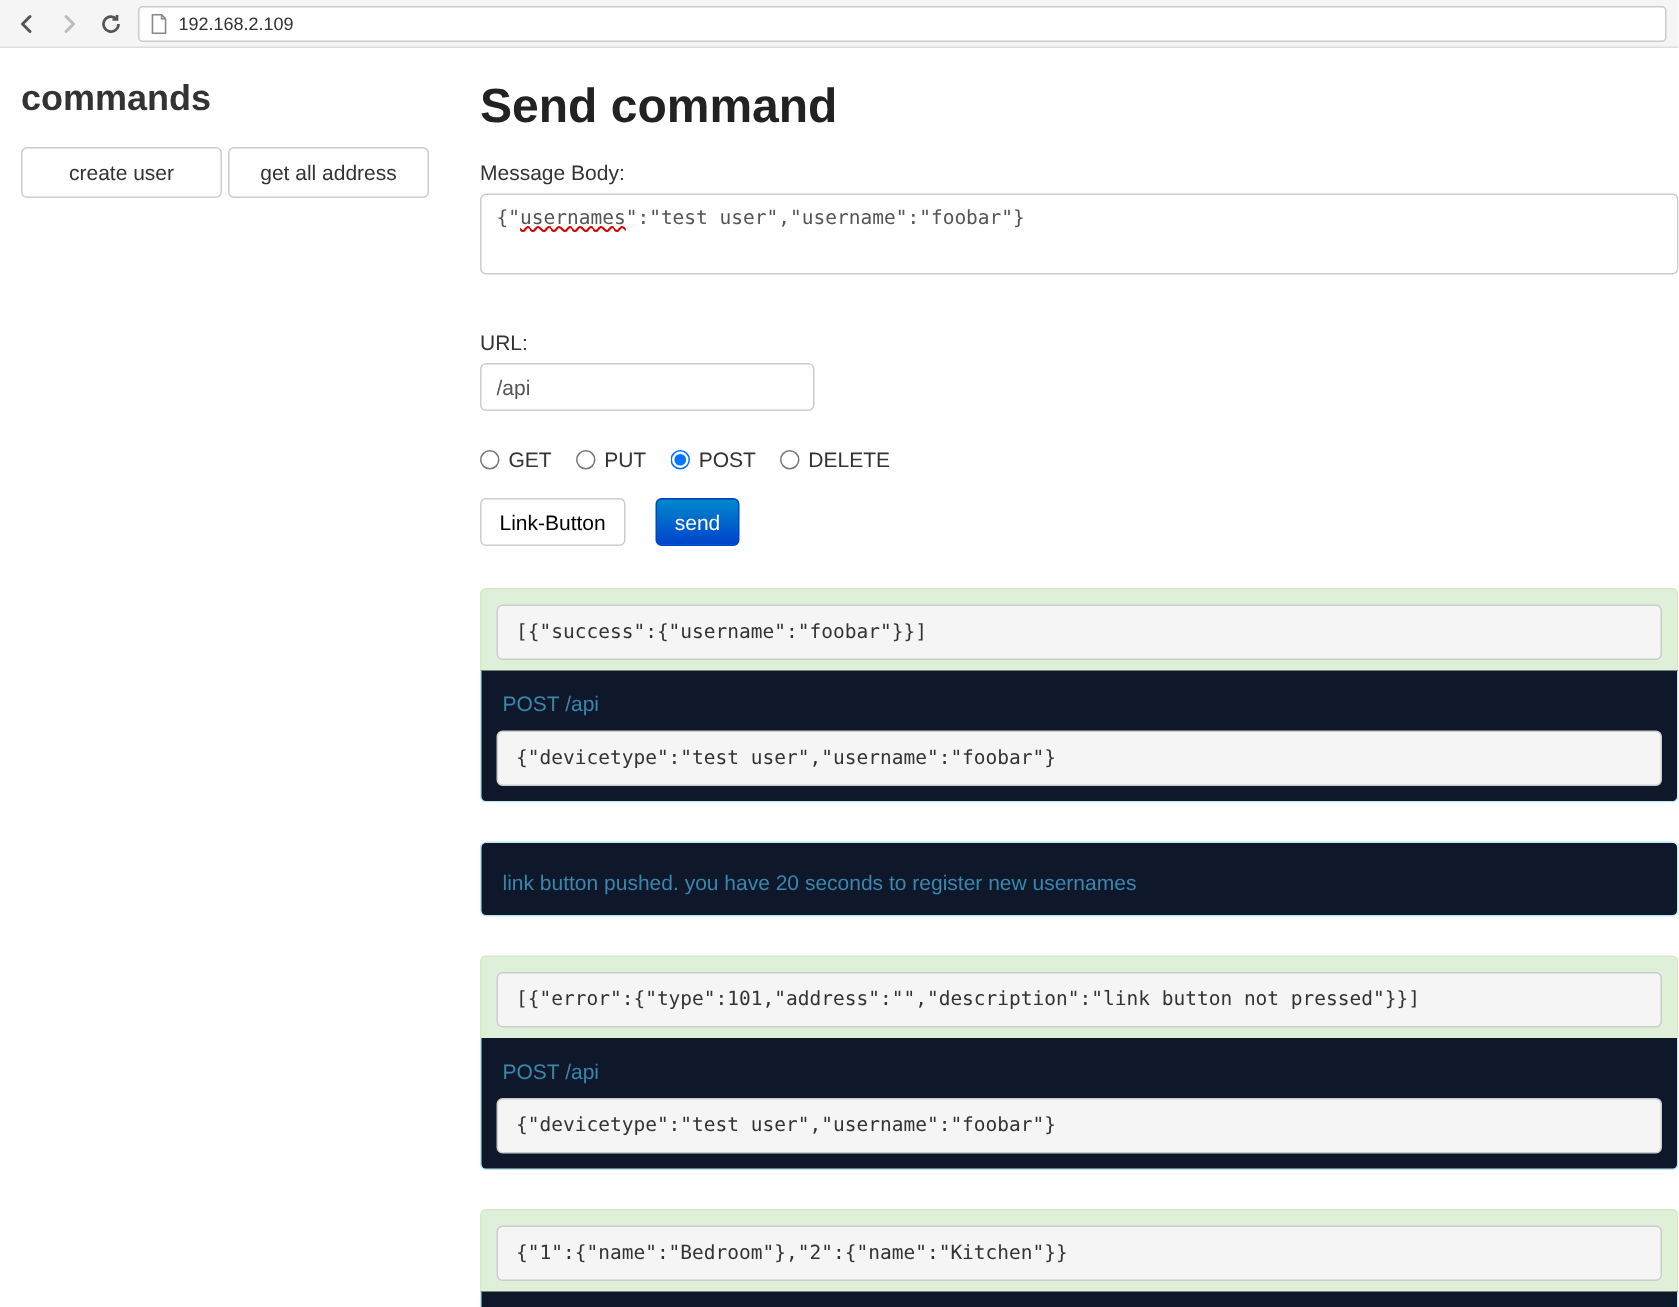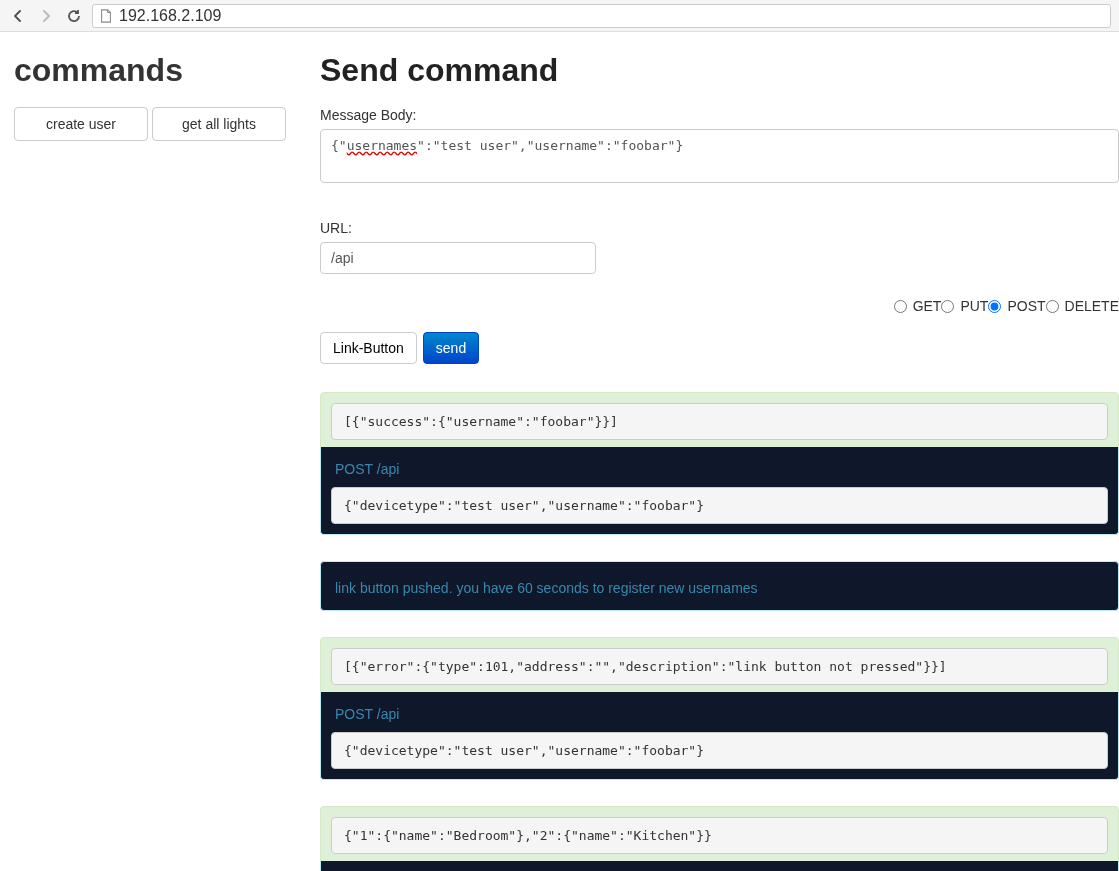--- a/index.html
+++ b/index.html
@@ -9,7 +9,7 @@
   .browser-bar { height: 32px; background: #f5f5f5; border-bottom: 1px solid #ddd; display: flex; align-items: center; padding: 0 8px; gap: 8px; }
   .nav-btn { width: 20px; height: 20px; display:flex; align-items:center; justify-content:center; color:#555; }
   .nav-btn.disabled { color:#bbb; }
-  .addr-box { flex:1; display:flex; align-items:center; gap:6px; border:1px solid #ccc; border-radius:3px; background:#fff; height:24px; padding:0 6px; font-size:16px; color:#333; }
+  .addr-box { flex:1; display:flex; align-items:center; gap:6px; border:1px solid #ccc; border-radius:3px; background:#fff; height:24px; padding:0 6px; font-size:12px; color:#333; }
   .file-icon { width:14px; height:14px; }
   
   .page { display:flex; }

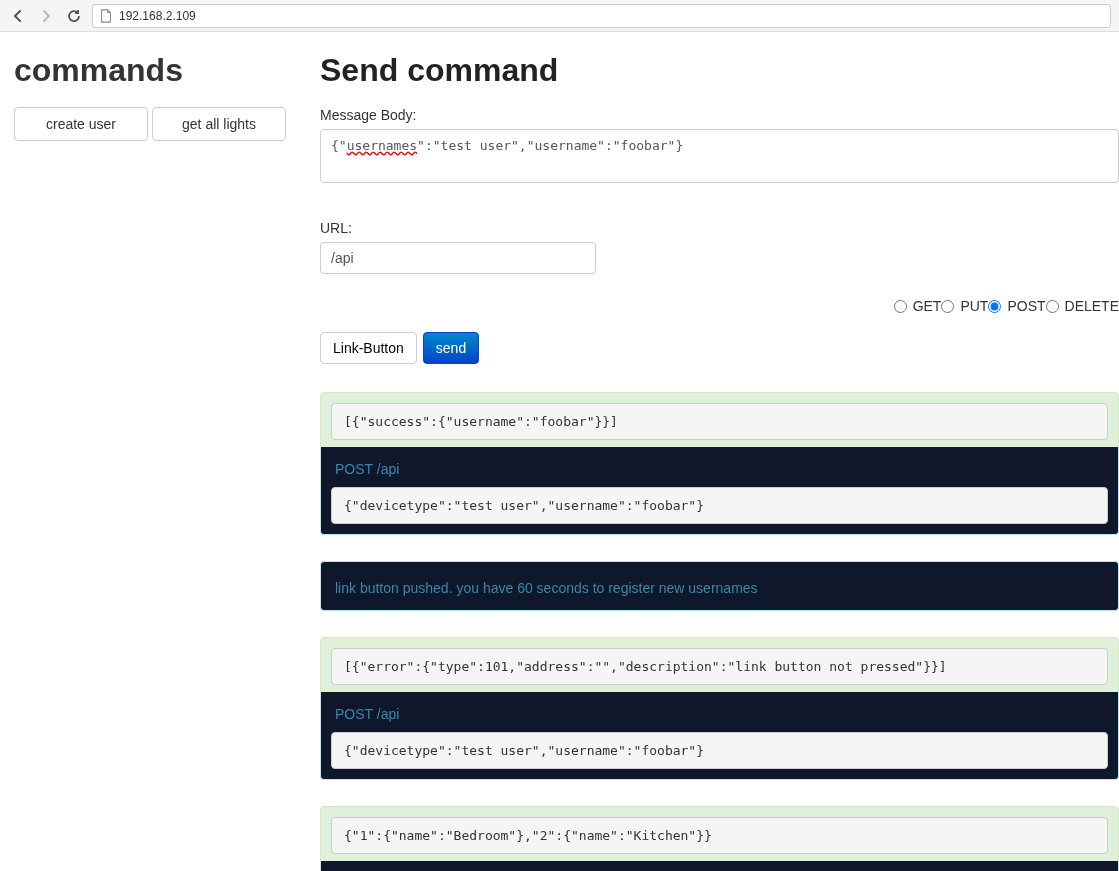--- a/index.html
+++ b/index.html
@@ -14,7 +14,7 @@
   
   .page { display:flex; }
   .sidebar { width: 300px; padding: 20px 14px; }
-  .sidebar h2 { font-size: 32px; font-weight: bold; margin-bottom: 18px; color:#333; }
+  .sidebar h2 { font-size: 24px; font-weight: bold; margin-bottom: 18px; color:#333; }
   .cmd-list { display:flex; flex-direction:row; gap:4px; }
   .cmd-btn { display:block; width:100%; text-align:center; padding:8px 10px; font-size:14px; color:#333; background:#fff; border:1px solid #ccc; border-radius:4px; cursor:pointer; }
   

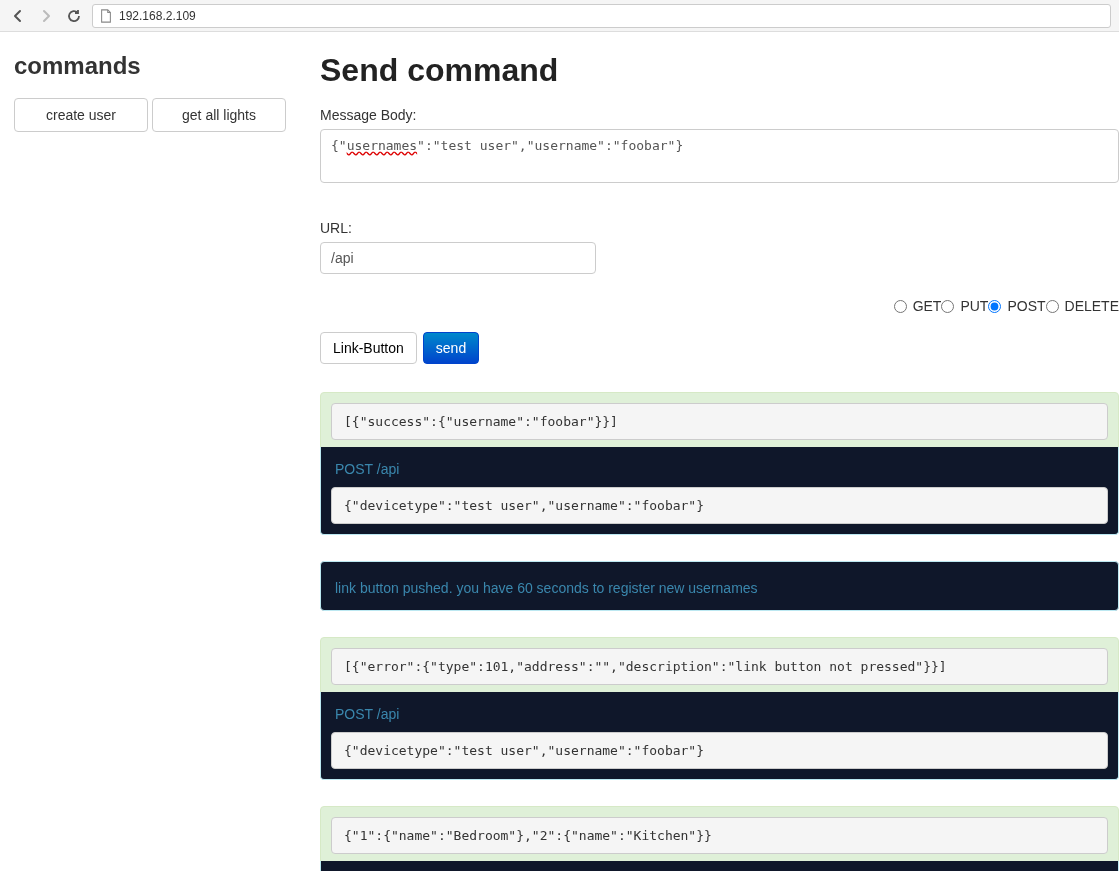--- a/index.html
+++ b/index.html
@@ -78,7 +78,7 @@
     <h2>commands</h2>
     <div class="cmd-list">
       <button class="cmd-btn">create user</button>
-      <button class="cmd-btn">get all lights</button>
+      <button class="cmd-btn">get all address</button>
     </div>
   </aside>
 

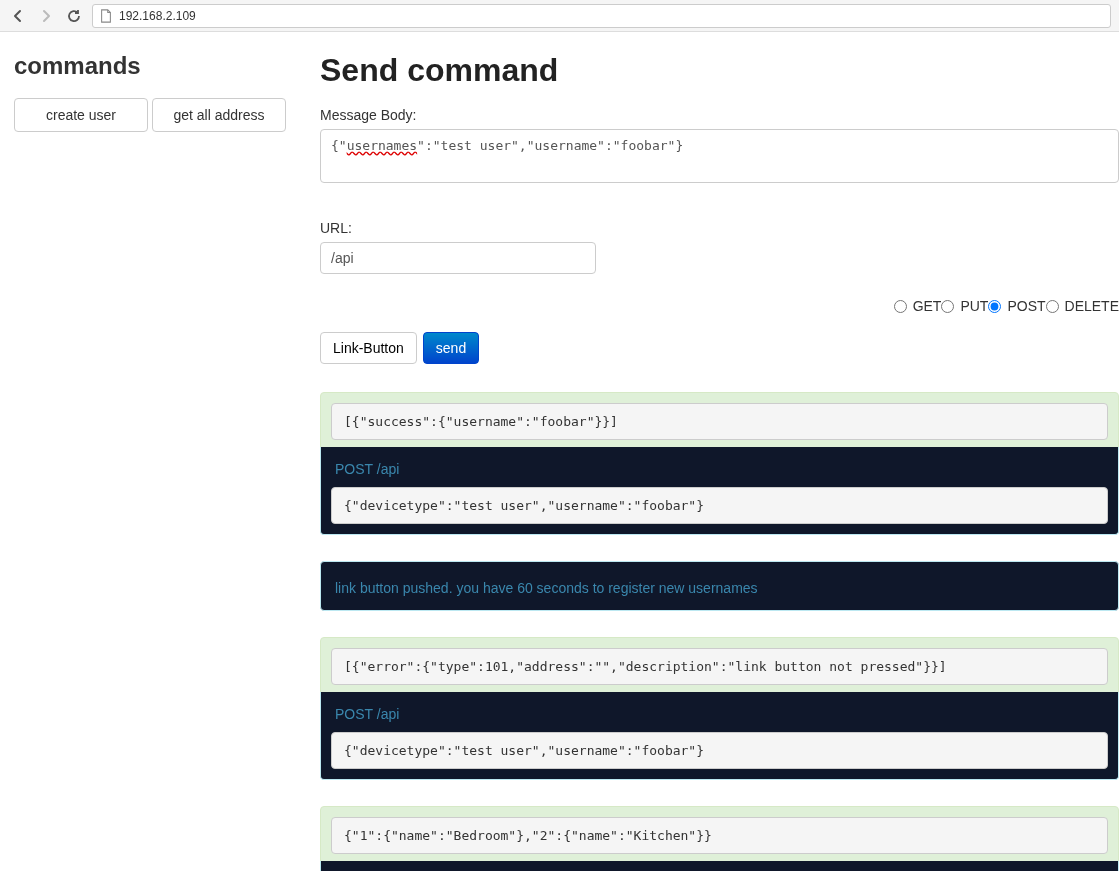--- a/index.html
+++ b/index.html
@@ -24,7 +24,7 @@
   
   .textarea { width:100%; min-height:54px; border:1px solid #ccc; border-radius:4px; padding:8px 10px; font-family: Menlo, Consolas, monospace; font-size:13px; color:#555; resize:vertical; }
   .url-row { margin-top:37px; }
-  .url-input { width:276px; border:1px solid #ccc; border-radius:4px; padding:7px 10px; font-size:14px; color:#555; }
+  .url-input { width:223px; border:1px solid #ccc; border-radius:4px; padding:7px 10px; font-size:14px; color:#555; }
   
   .method-row { margin-top:24px; display:flex; align-items:center; gap:0;justify-content:flex-end; }
   .method-row label { display:flex; align-items:center; gap:6px; font-size:14px; color:#333; cursor:pointer; }

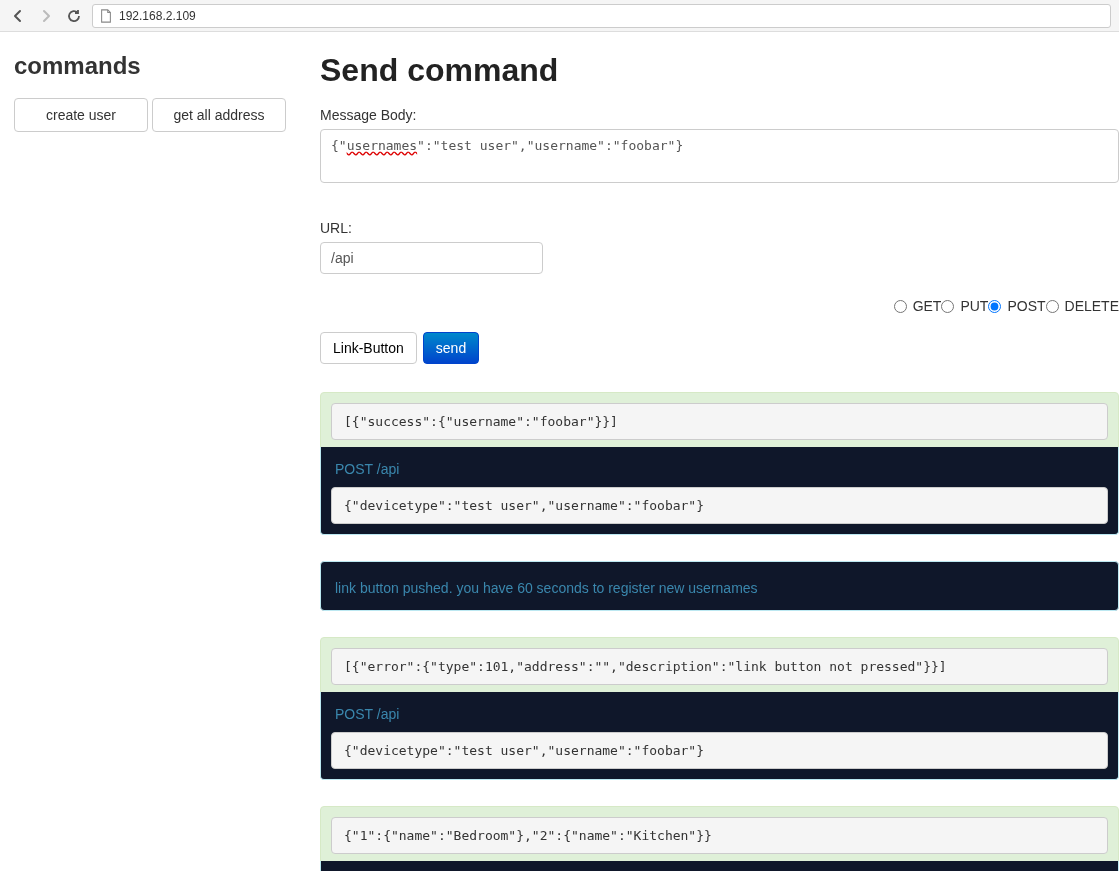--- a/index.html
+++ b/index.html
@@ -26,7 +26,7 @@
   .url-row { margin-top:37px; }
   .url-input { width:223px; border:1px solid #ccc; border-radius:4px; padding:7px 10px; font-size:14px; color:#555; }
   
-  .method-row { margin-top:24px; display:flex; align-items:center; gap:0;justify-content:flex-end; }
+  .method-row { margin-top:24px; display:flex; align-items:center; gap:16px; }
   .method-row label { display:flex; align-items:center; gap:6px; font-size:14px; color:#333; cursor:pointer; }
   
   .action-row { margin-top:18px; display:flex; gap:6px; }

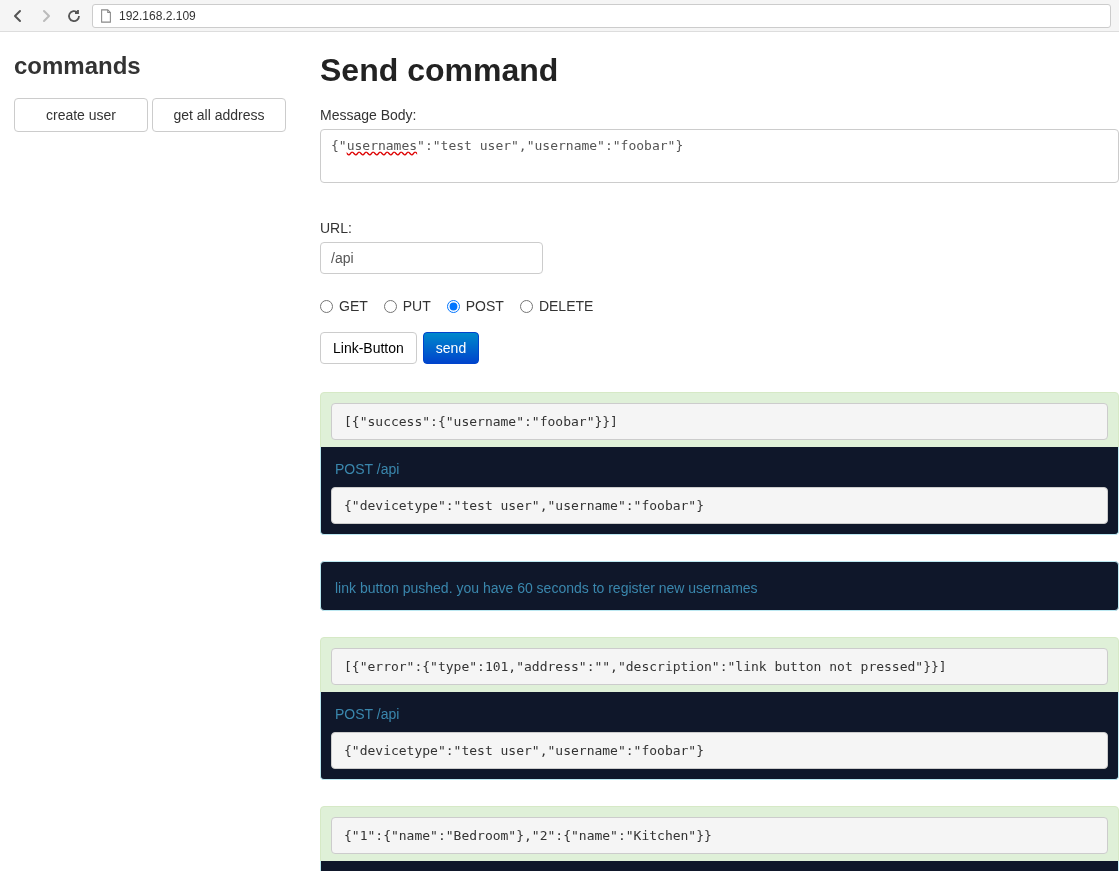--- a/index.html
+++ b/index.html
@@ -29,7 +29,7 @@
   .method-row { margin-top:24px; display:flex; align-items:center; gap:16px; }
   .method-row label { display:flex; align-items:center; gap:6px; font-size:14px; color:#333; cursor:pointer; }
   
-  .action-row { margin-top:18px; display:flex; gap:6px; }
+  .action-row { margin-top:18px; display:flex; gap:20px; }
   .btn { padding:7px 12px; font-size:14px; border-radius:4px; border:1px solid #ccc; background:#fff; cursor:pointer; }
   .btn-primary { background:#006dcc; background-image:linear-gradient(to bottom,#0088cc,#0044cc); border-color:#0044cc; color:#fff; }
   

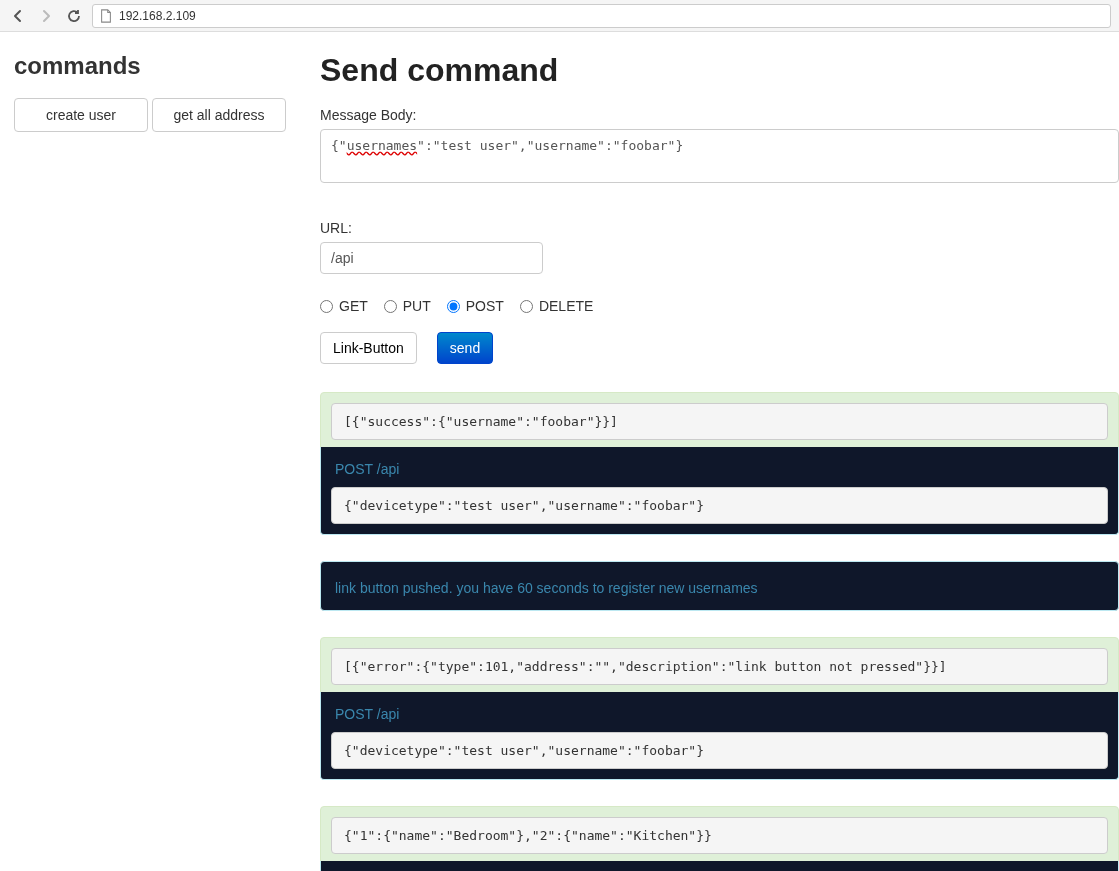--- a/index.html
+++ b/index.html
@@ -130,7 +130,7 @@
       </div>
 
       <div class="panel-blue solo">
-        <div class="panel-msg">link button pushed. you have 60 seconds to register new usernames</div>
+        <div class="panel-msg">link button pushed. you have 20 seconds to register new usernames</div>
       </div>
 
       <div class="stack">

